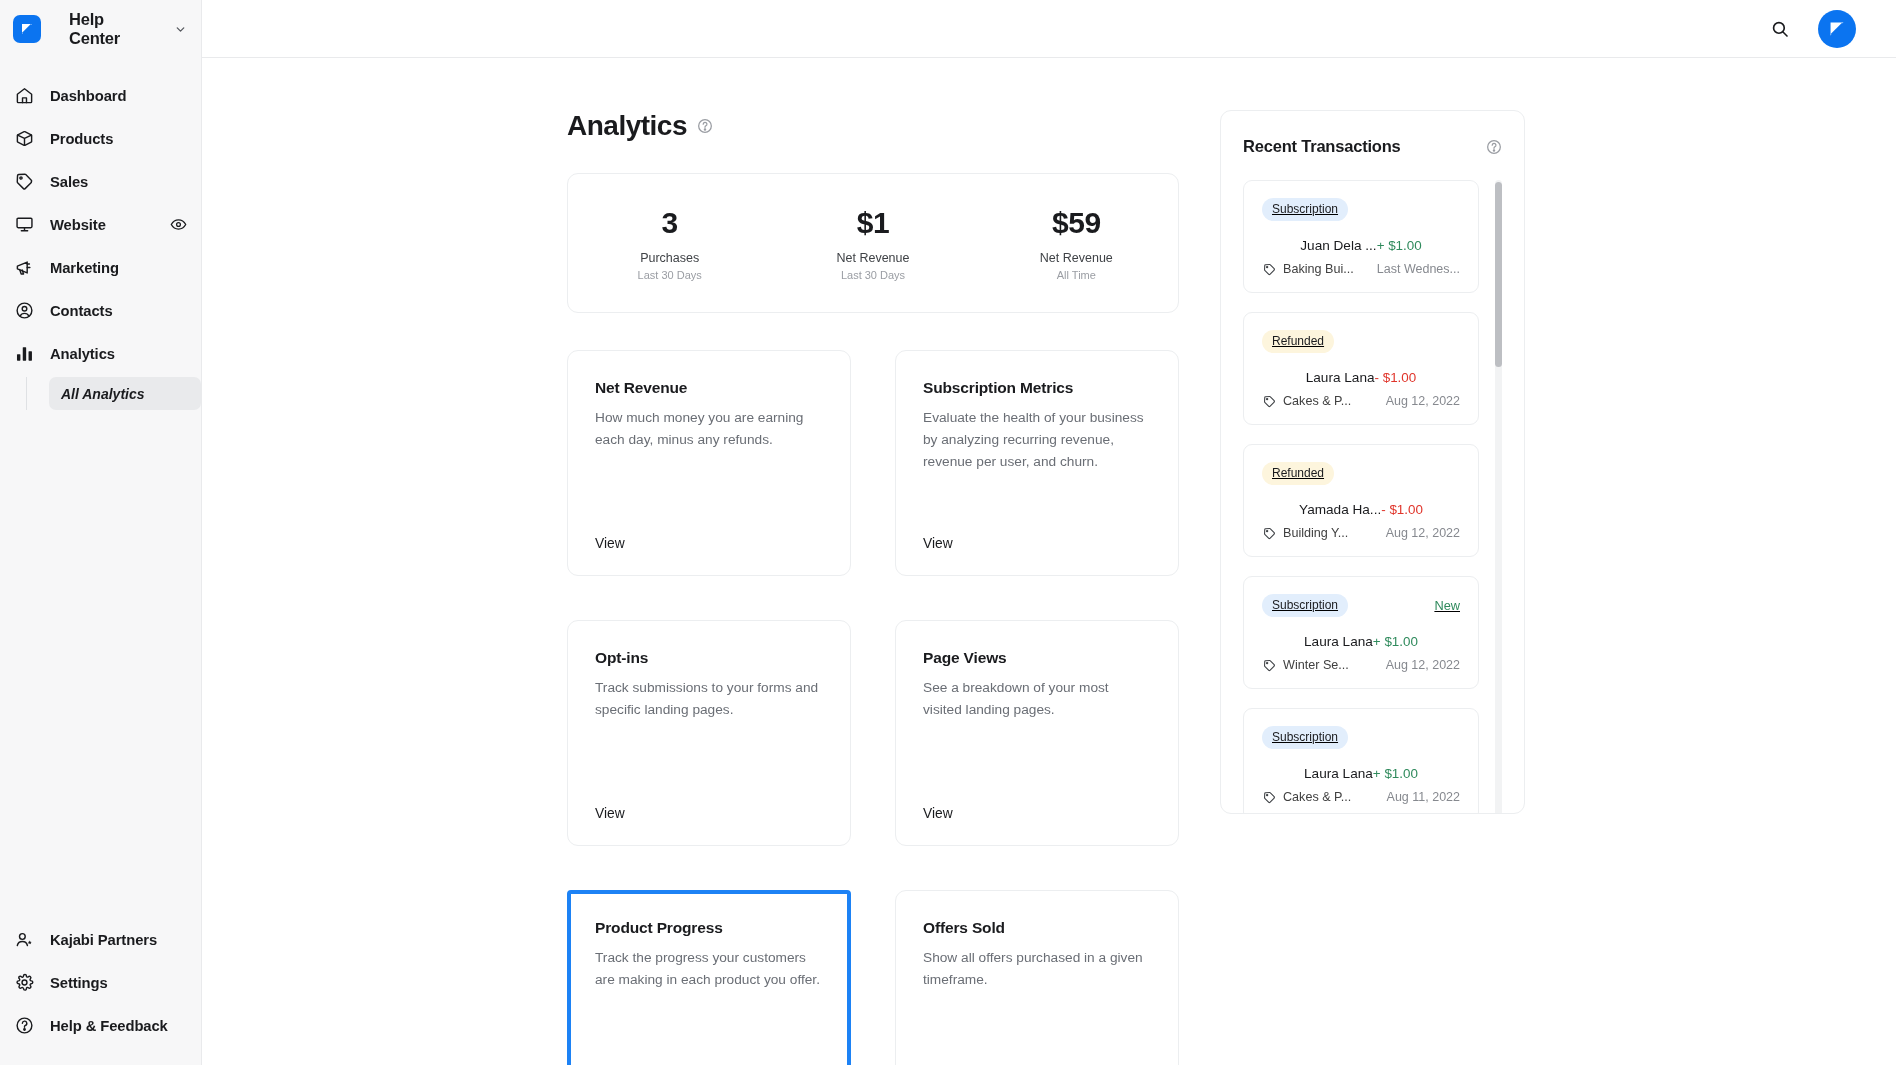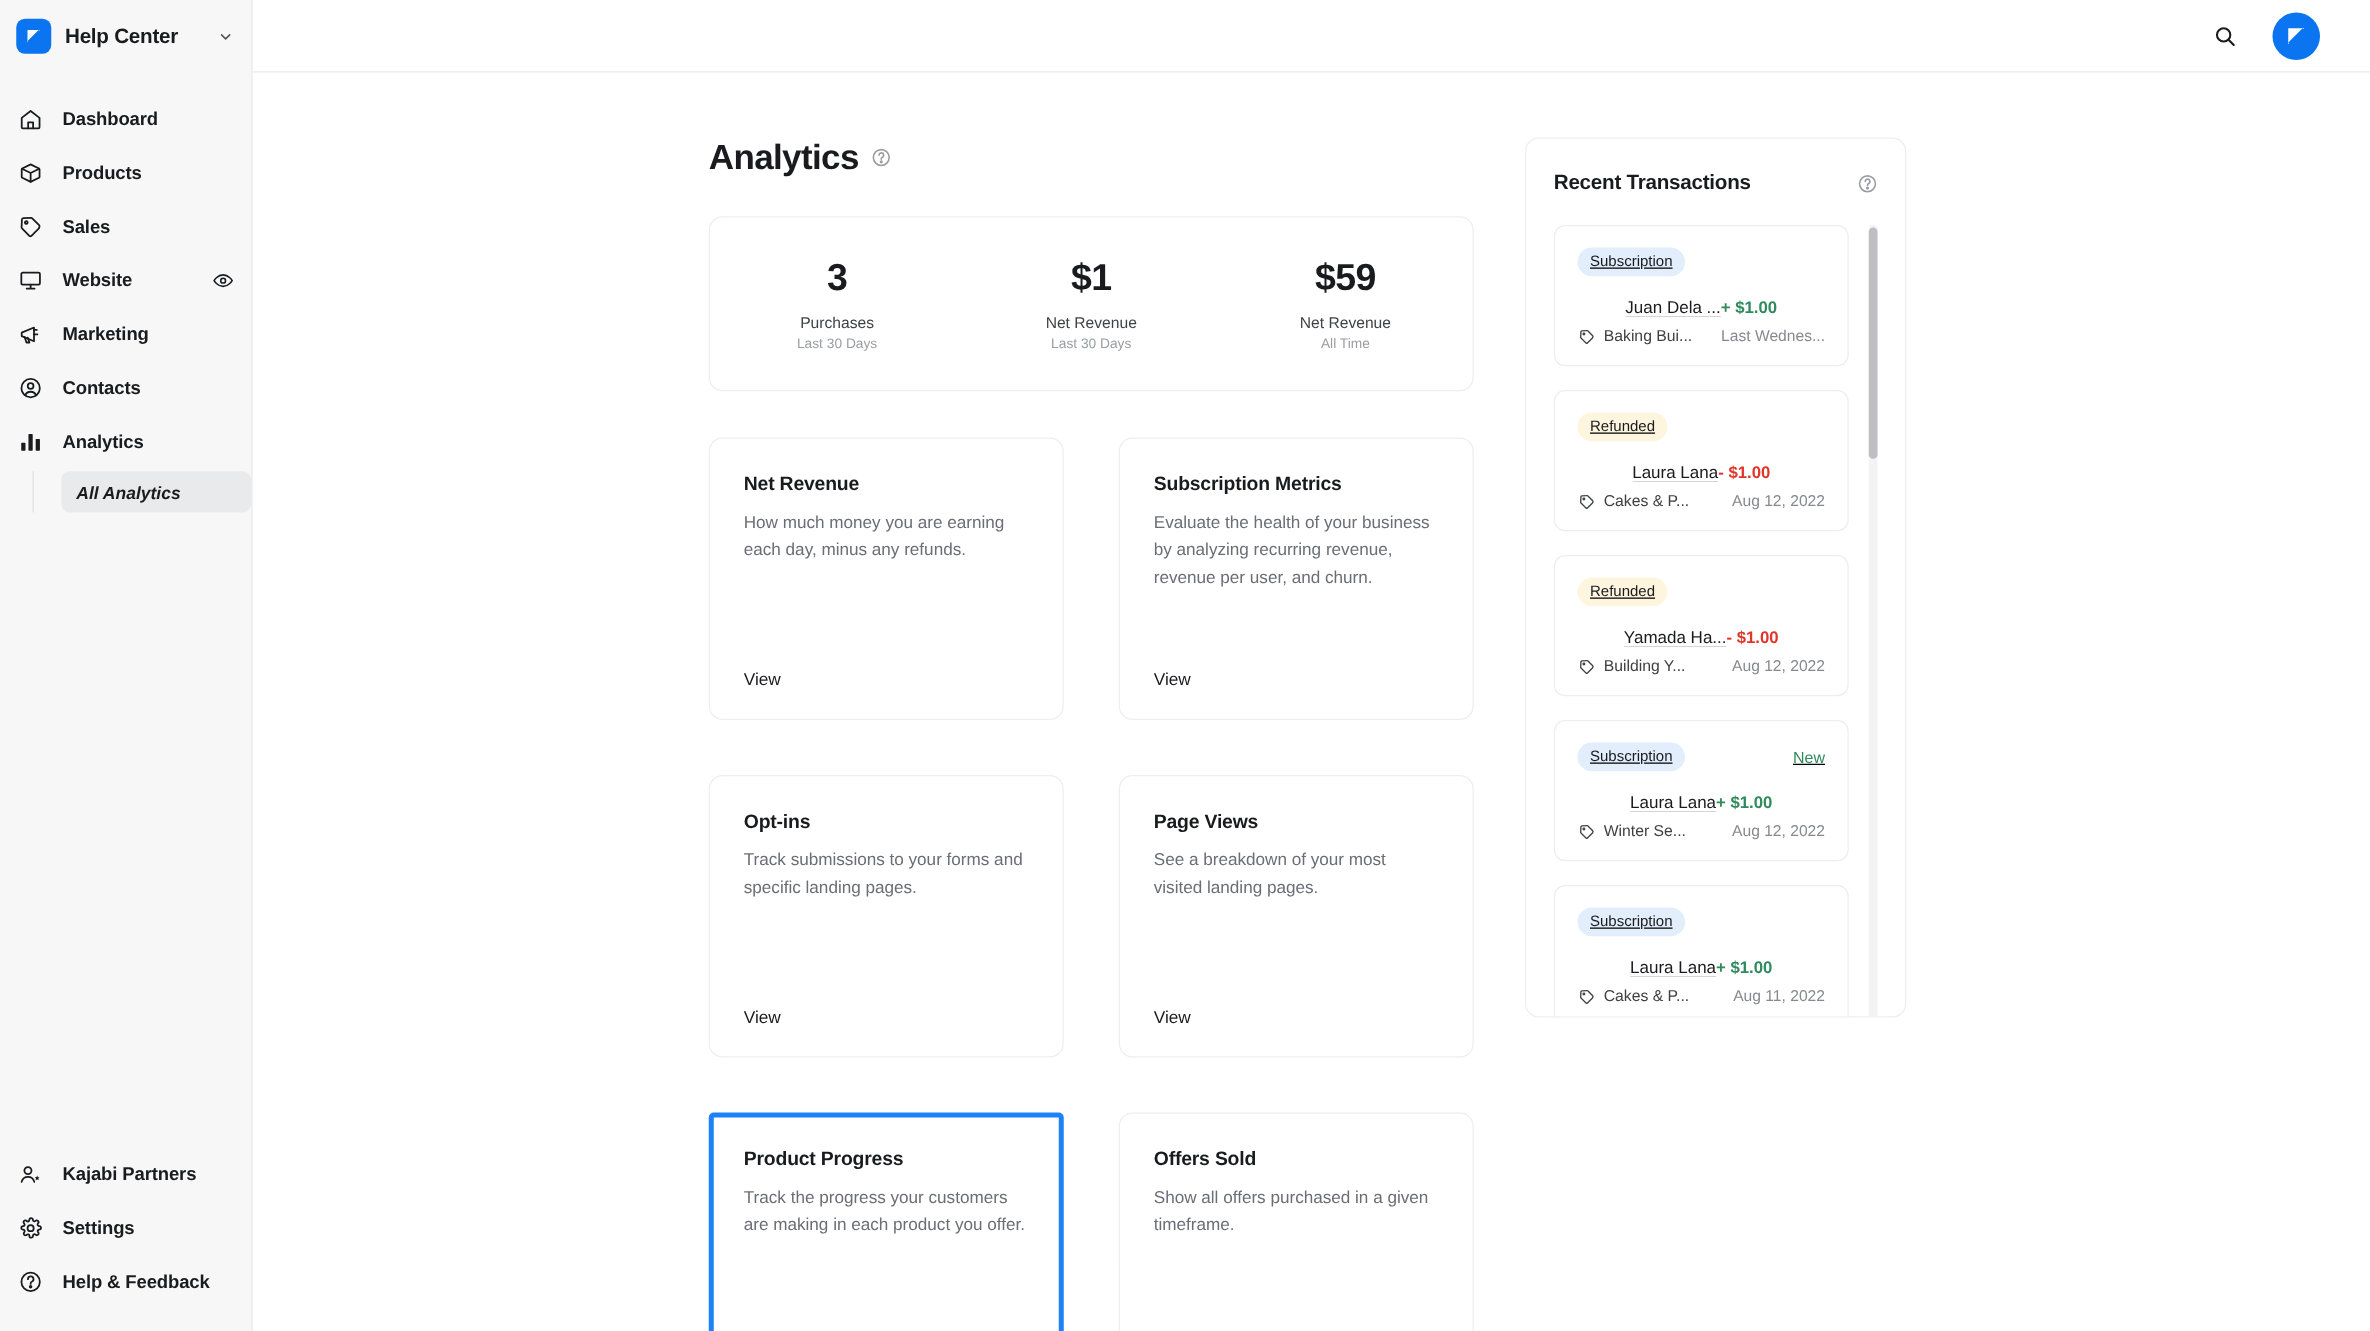--- a/index.html
+++ b/index.html
@@ -27,7 +27,7 @@
     display: flex;
     align-items: center;
     padding: 0 14px 0 13px;
-    gap: 11px;
+    gap: 28px;
   }
   .brand-logo {
     width: 28px; height: 28px;

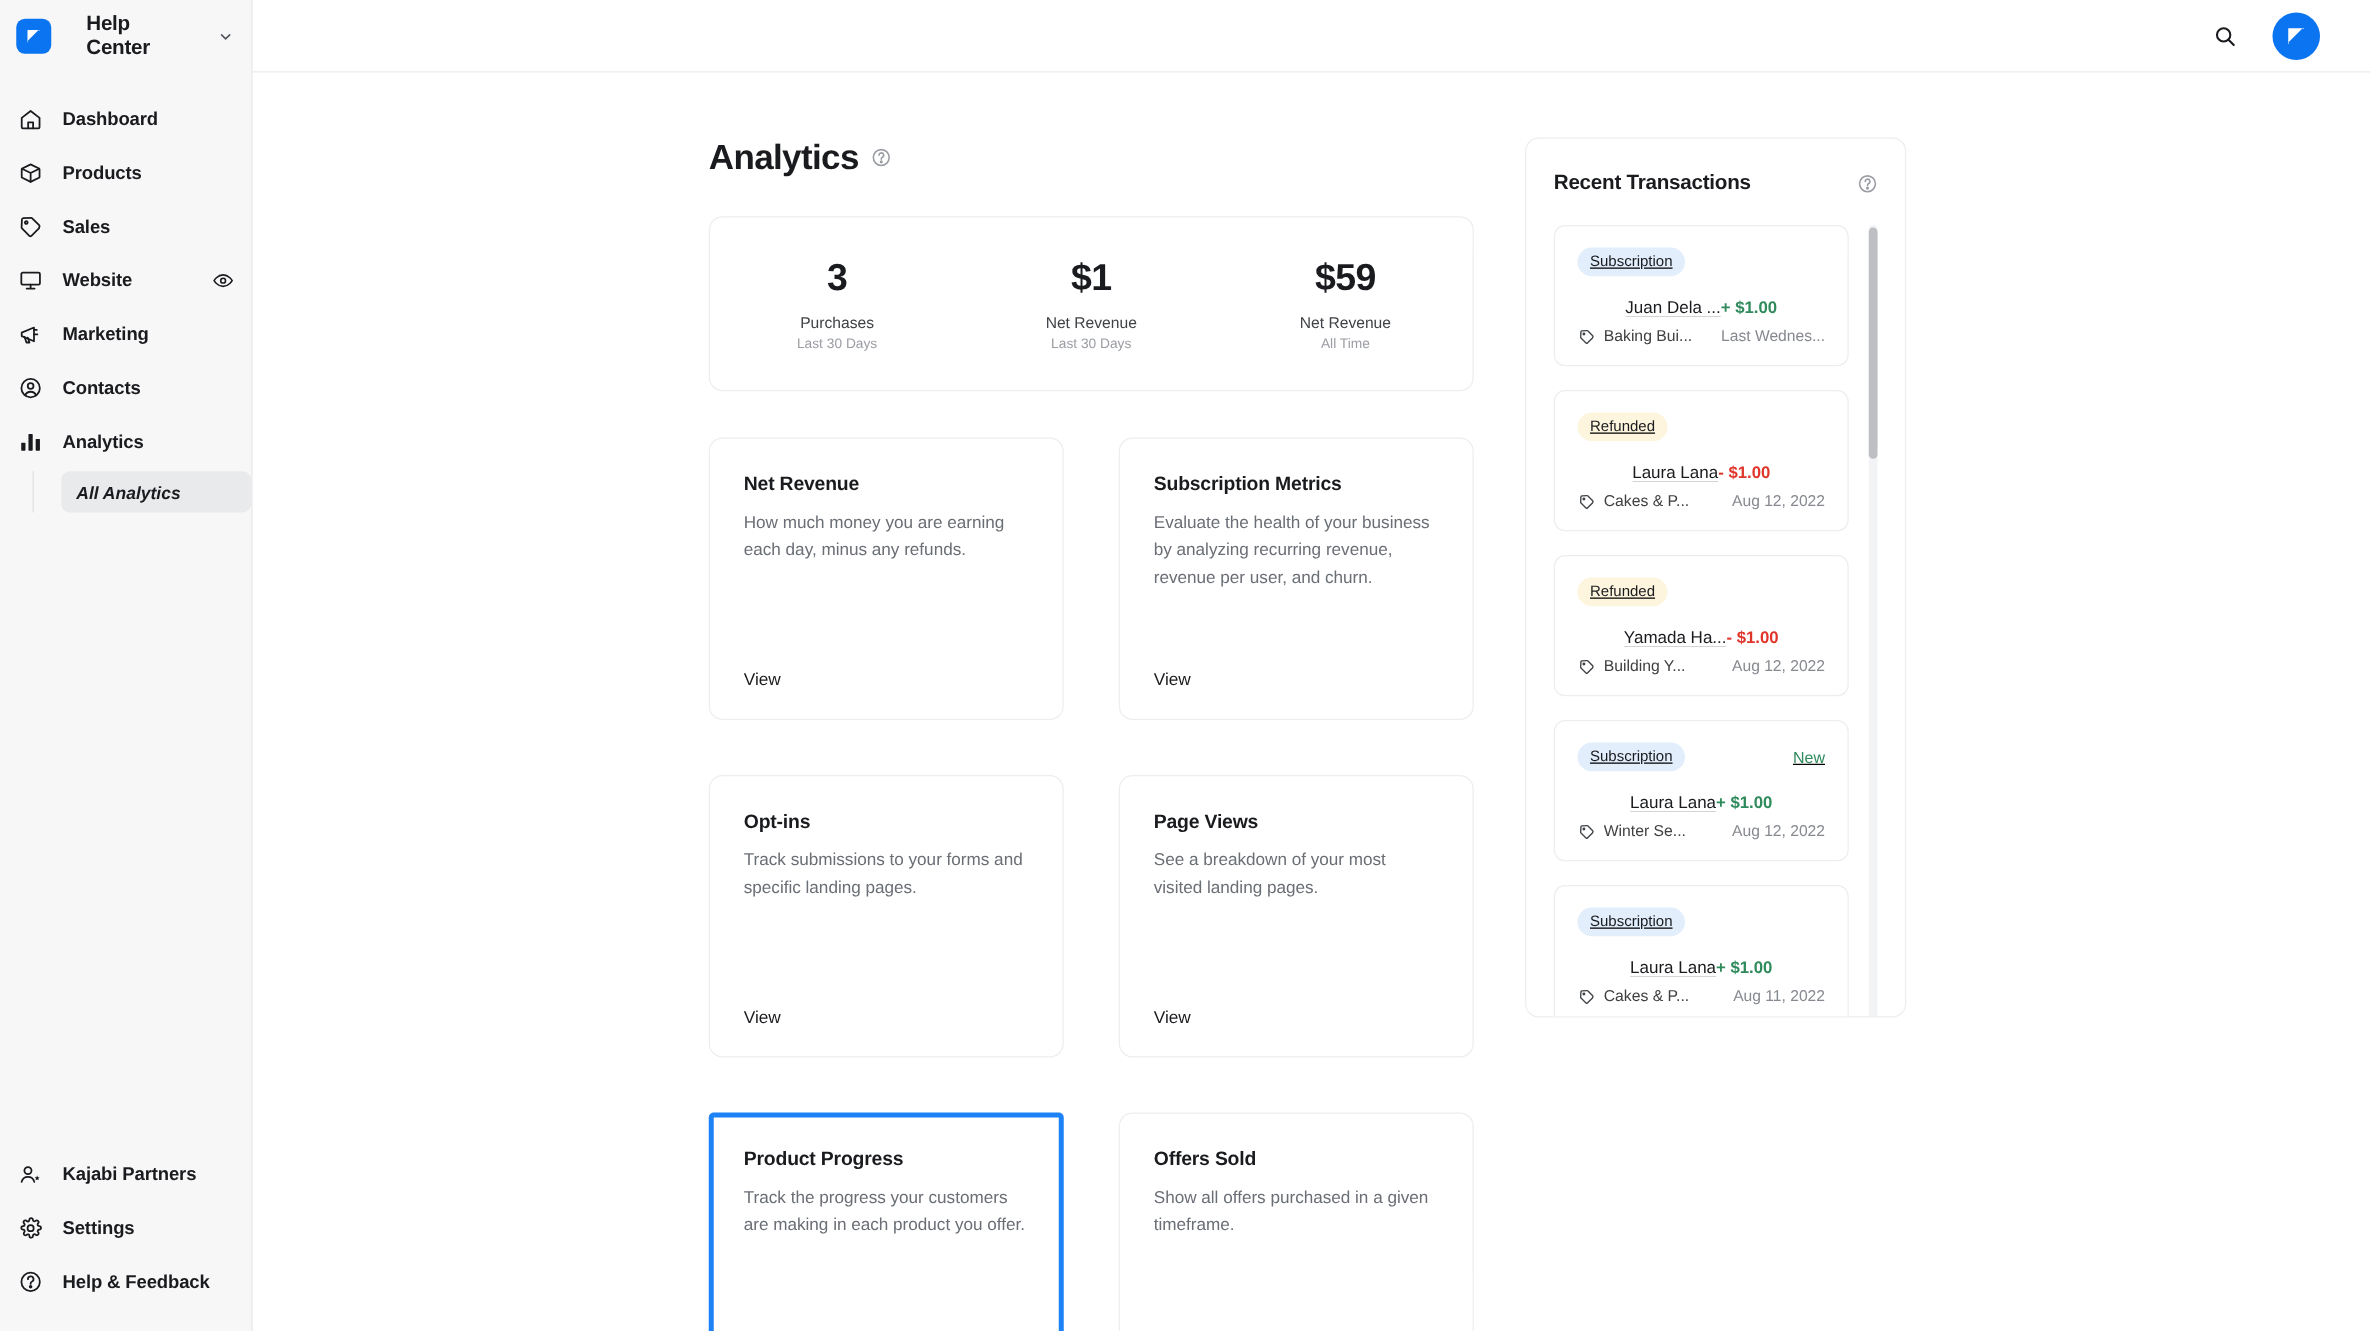--- a/index.html
+++ b/index.html
@@ -220,7 +220,7 @@
     overflow: hidden;
     white-space: nowrap;
   }
-  .tx-amount { font-size: 13.4px; font-weight: bold; }
+  .tx-amount { font-size: 13.4px; font-weight: normal; }
   .tx-amount.pos { color: #2f8a5c; }
   .tx-amount.neg { color: #e0352b; }
   .tx-meta { display: flex; align-items: center; justify-content: space-between; margin-top: 9px; }

